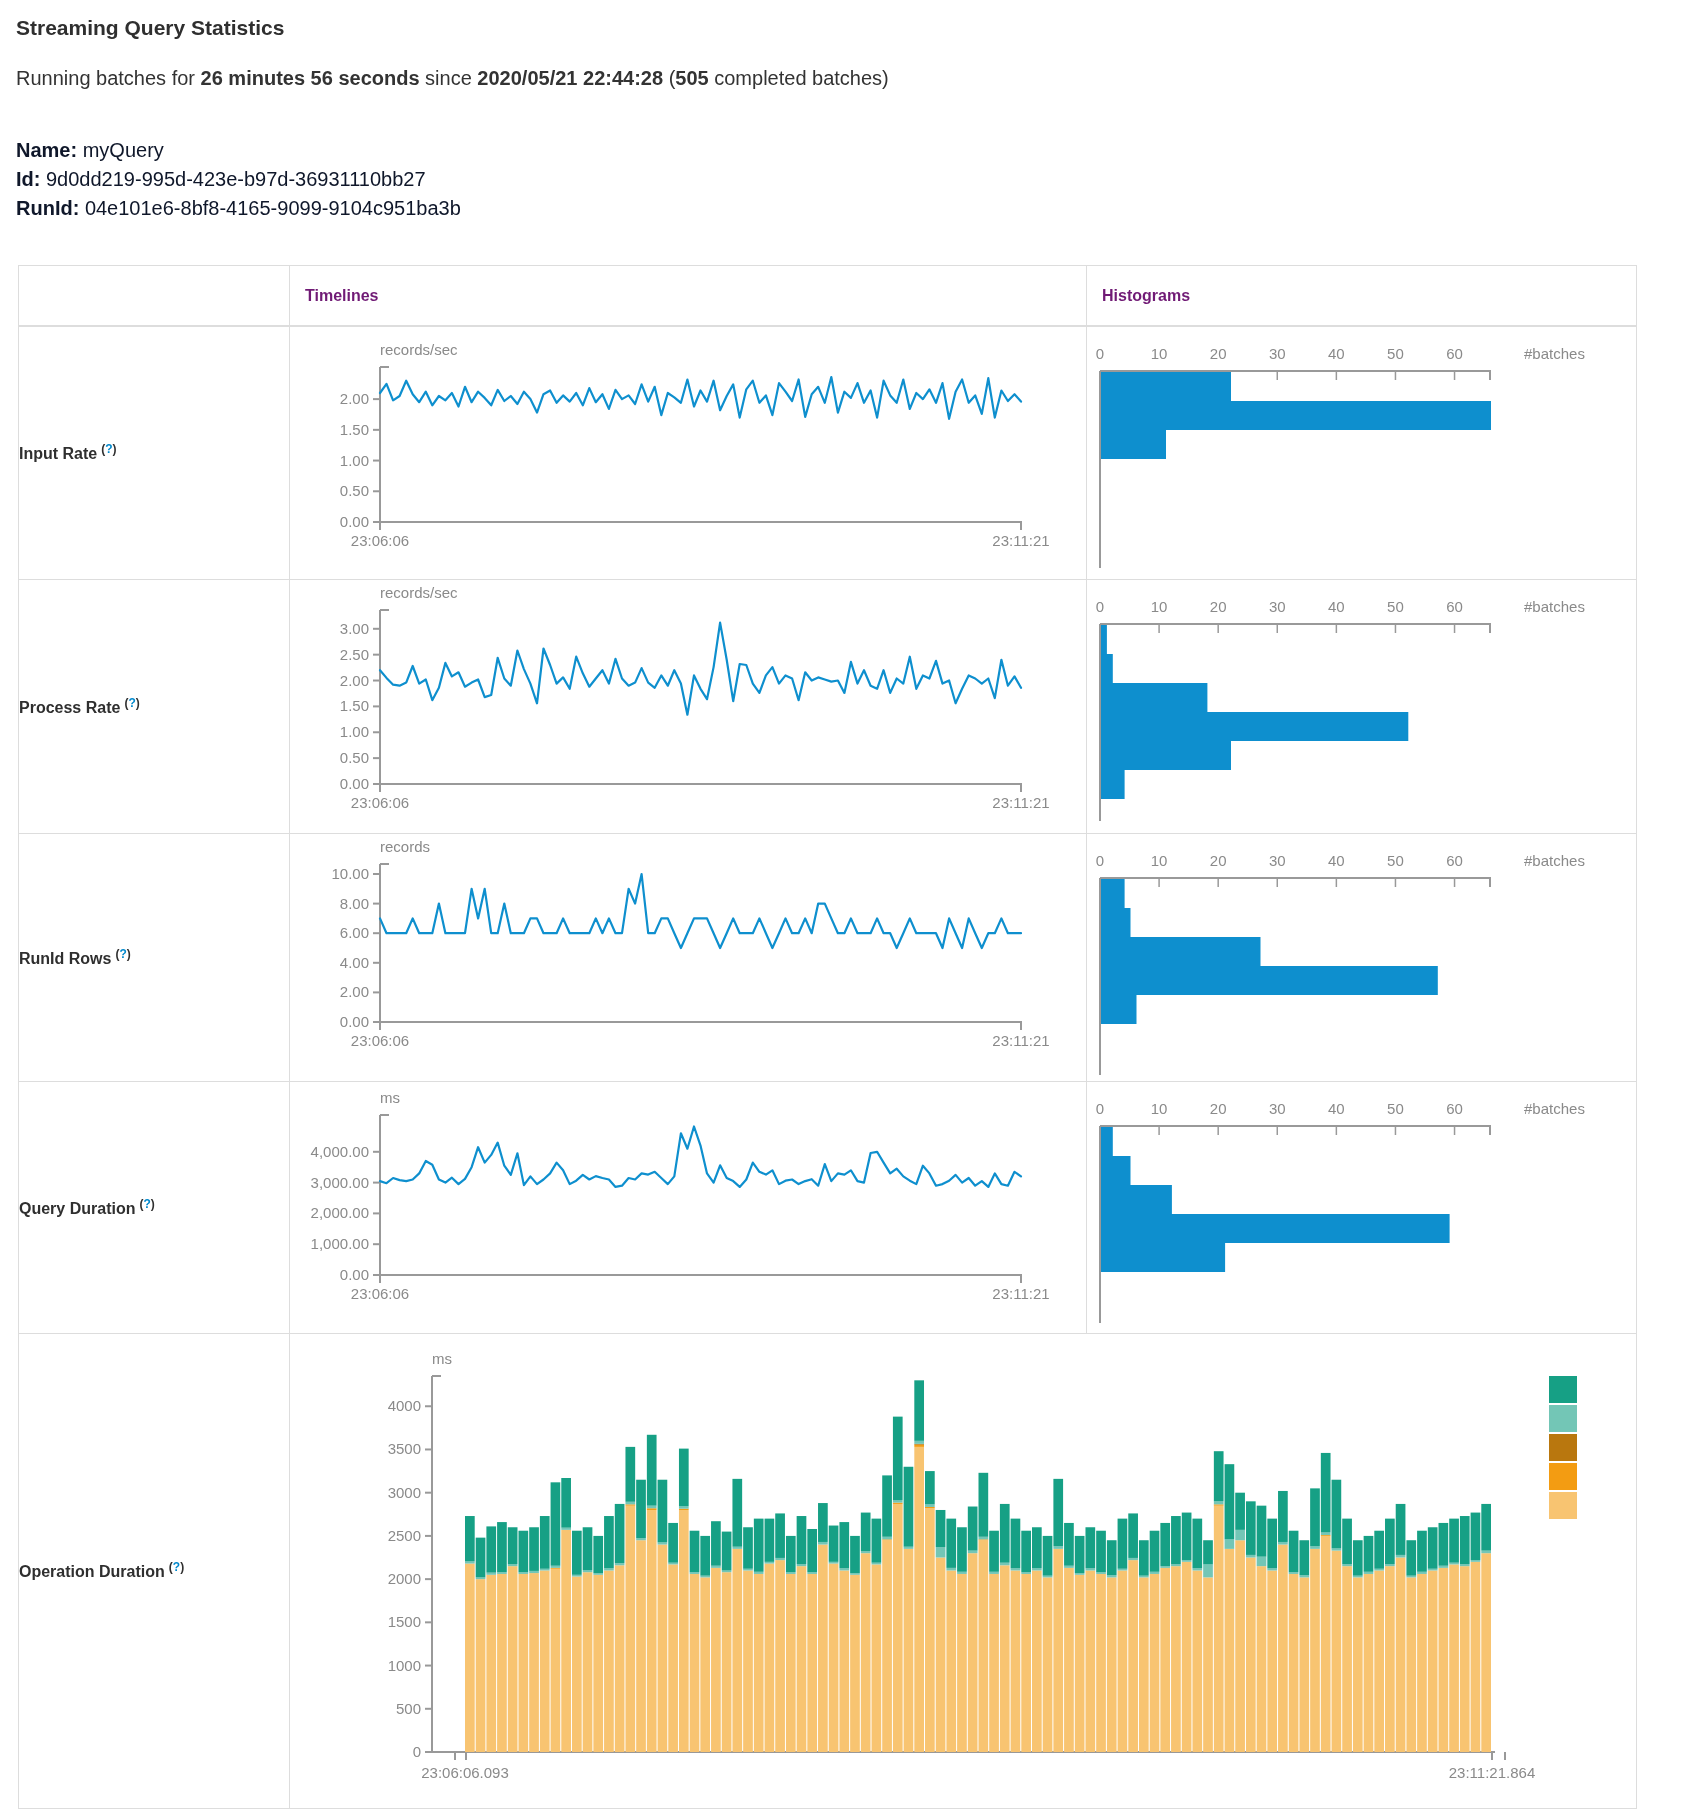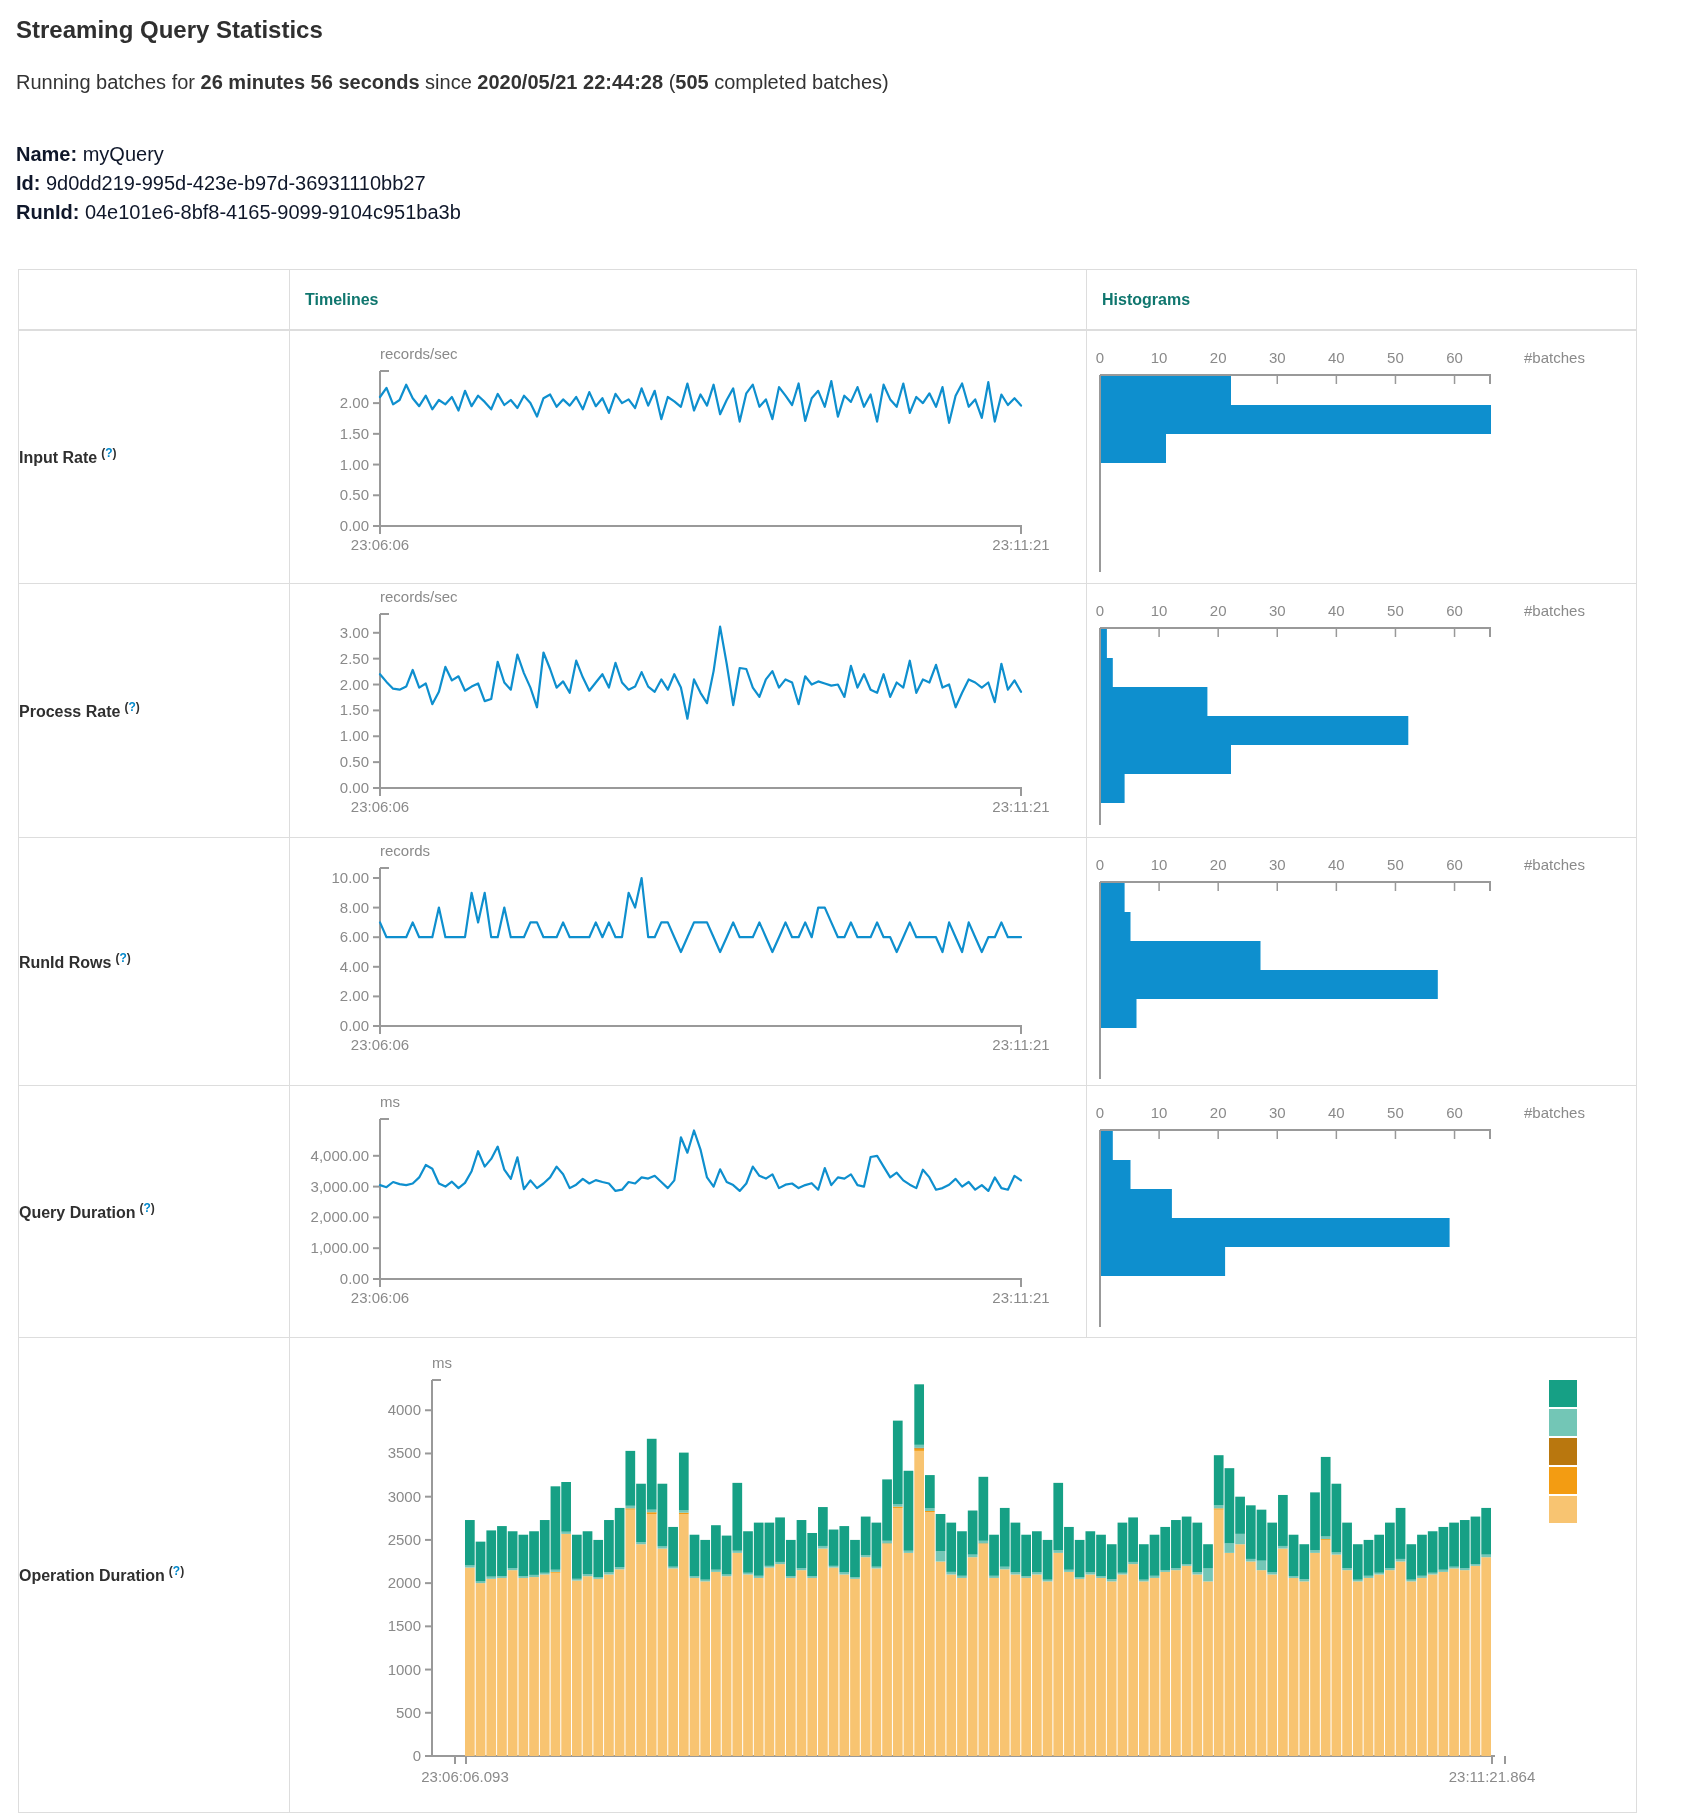--- a/index.html
+++ b/index.html
@@ -4,7 +4,7 @@
 <style>
   html,body{margin:0;padding:0;background:#ffffff;font-family:"Liberation Sans",sans-serif;color:#333;}
   .page{width:1693px;padding:14px 0 20px 16px;box-sizing:border-box;}
-  h1{margin:2px 0 0 0;font-size:24px;font-weight:bold;color:#2f2f2f;letter-spacing:0;}
+  h1{margin:2px 0 0 0;font-size:21px;font-weight:bold;color:#2f2f2f;letter-spacing:0;}
   .subtitle{margin:27px 0 0 0;font-size:20px;color:#333;}
   .subtitle b{font-weight:bold;}
   .meta{margin-top:46px;font-size:20px;line-height:29px;color:#0f172a;}

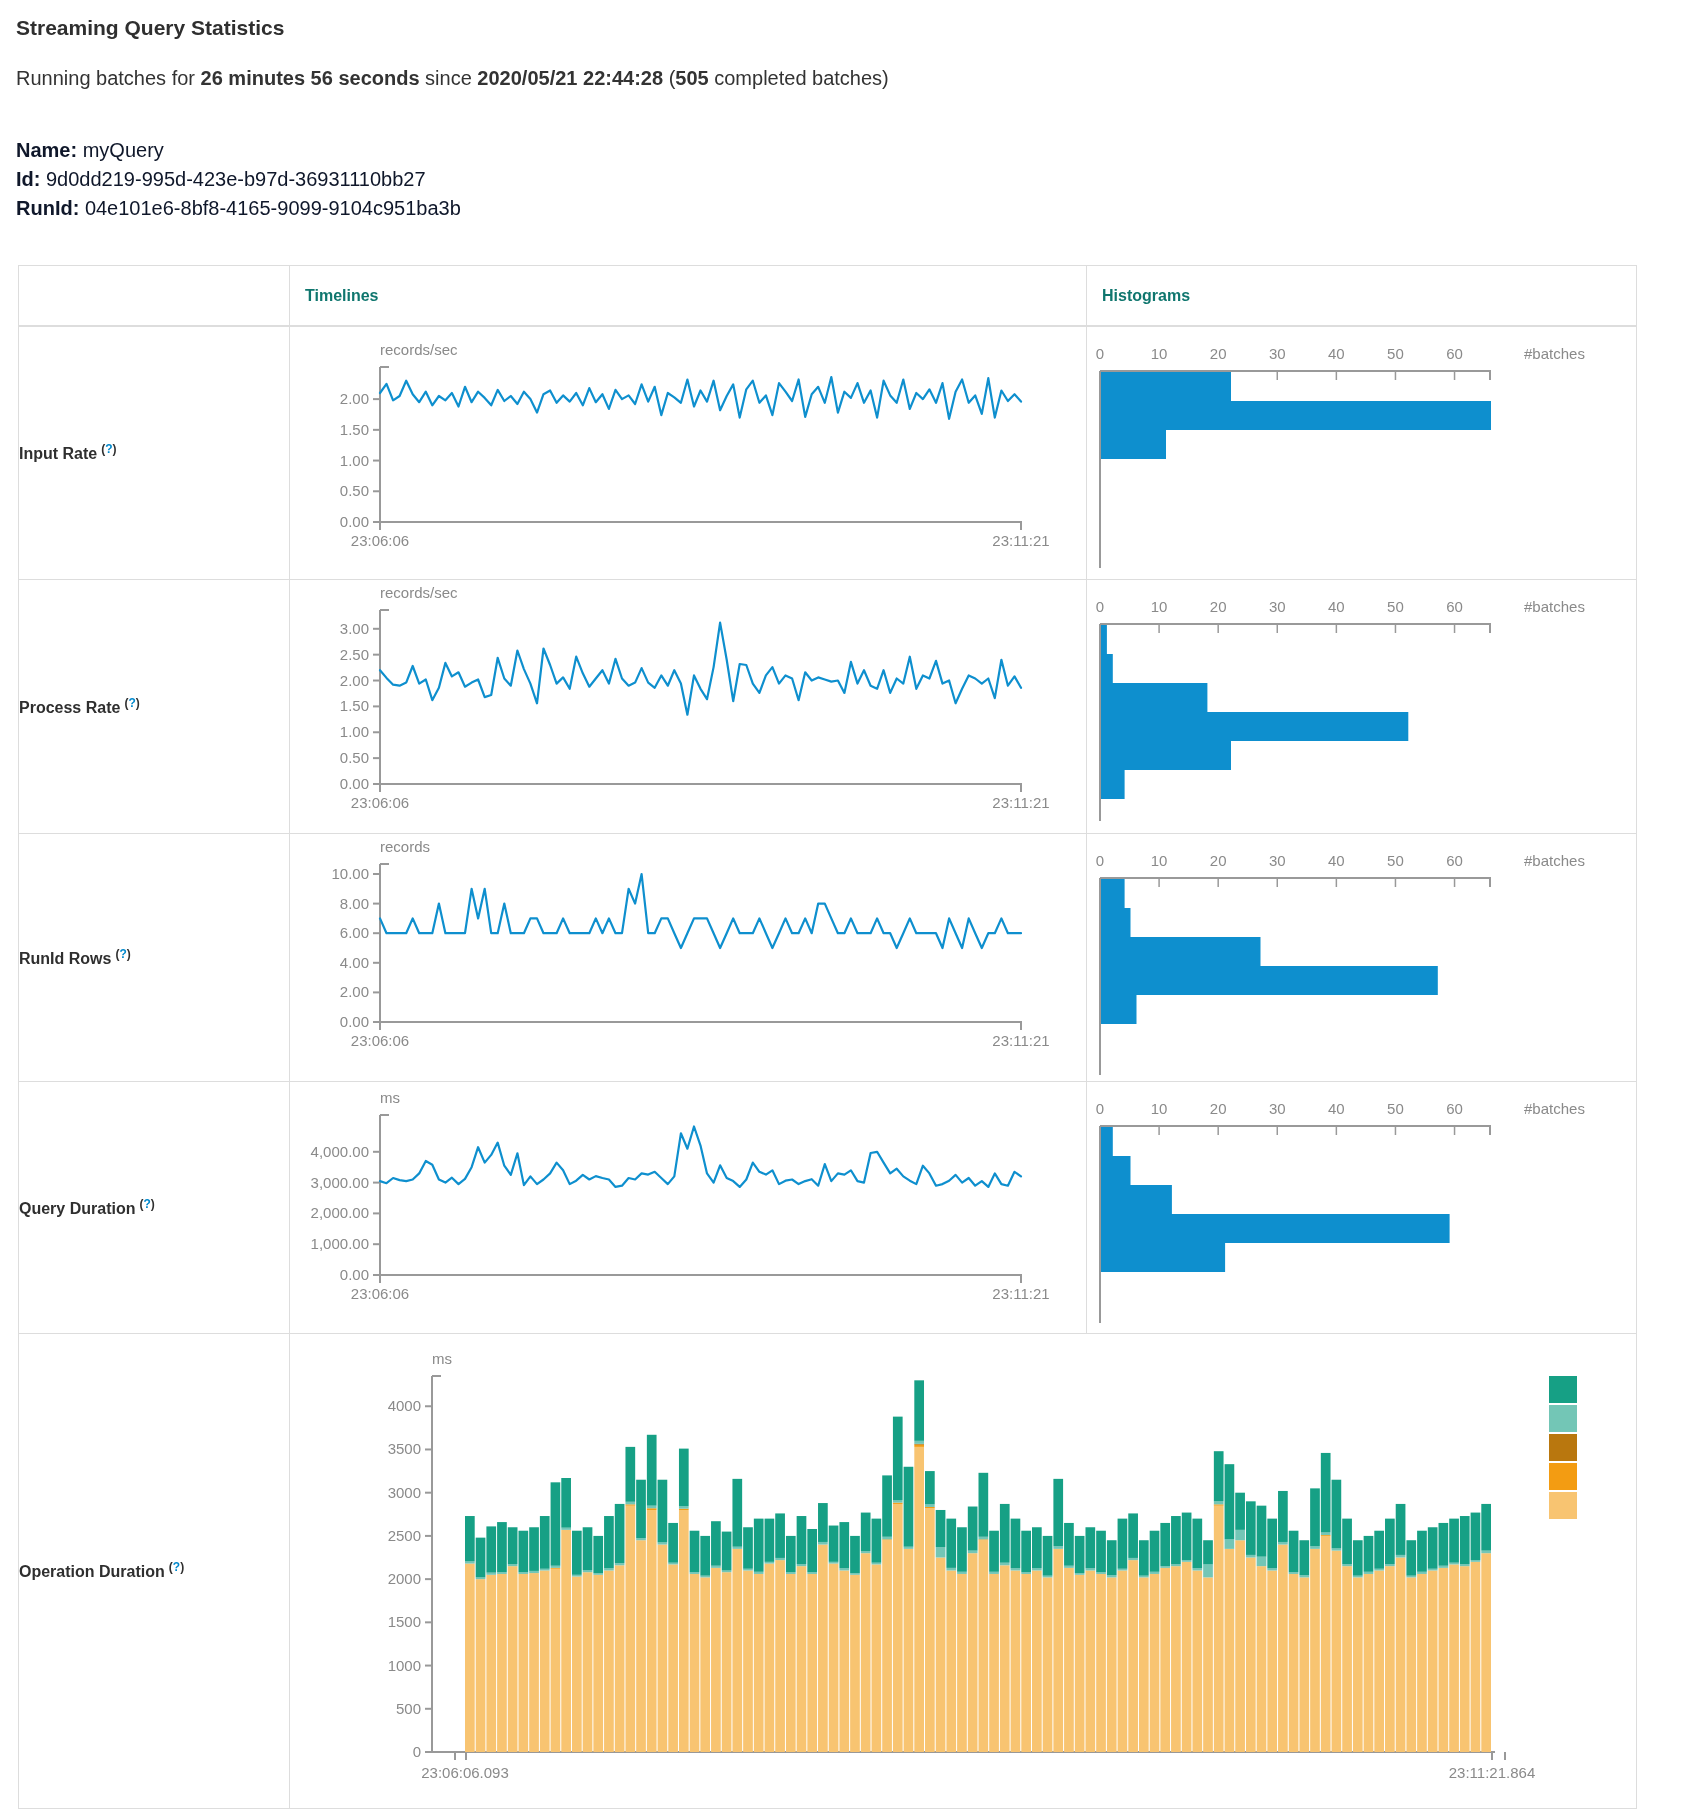--- a/index.html
+++ b/index.html
@@ -11,7 +11,7 @@
   .meta b{font-weight:bold;}
   table.stats{border-collapse:collapse;margin:42px 0 0 2px;table-layout:fixed;}
   table.stats th,table.stats td{border:1px solid #ddd;padding:0;}
-  table.stats th{height:59px;text-align:left;font-size:16px;font-weight:bold;color:#0f766e;padding-left:15px;border-bottom:2px solid #ddd;background:#fff;}
+  table.stats th{height:59px;text-align:left;font-size:16px;font-weight:bold;color:#701a75;padding-left:15px;border-bottom:2px solid #ddd;background:#fff;}
   td.label-cell{width:255px;vertical-align:middle;padding-left:16px;font-size:16px;font-weight:bold;color:#2f2f2f;}
   th.c-label{width:255px;}
   th.c-timeline,td.tl-cell{width:781px;}

